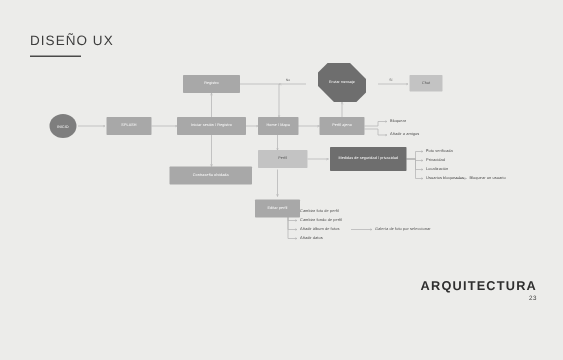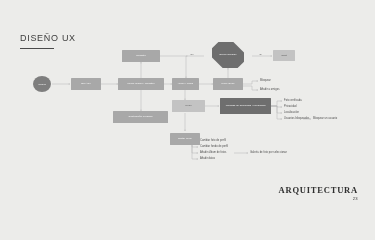--- a/index.html
+++ b/index.html
@@ -20,7 +20,7 @@
   }
 
   
-  #title-block { position: absolute; left: 20px; top: 33px; }
+  #title-block { position: absolute; left: 20px; top: 22px; }
   #slide-title {
     font-size: 9px;
     letter-spacing: 0.7px;

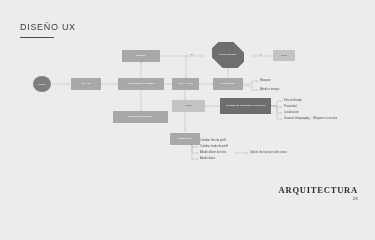--- a/index.html
+++ b/index.html
@@ -48,7 +48,6 @@
     letter-spacing: 0.8px;
     color: #2f2f2f;
     white-space: nowrap;
-    font-family: Liberation Serif, serif;
   }
   #footer-page {
     font-size: 4.2px;

